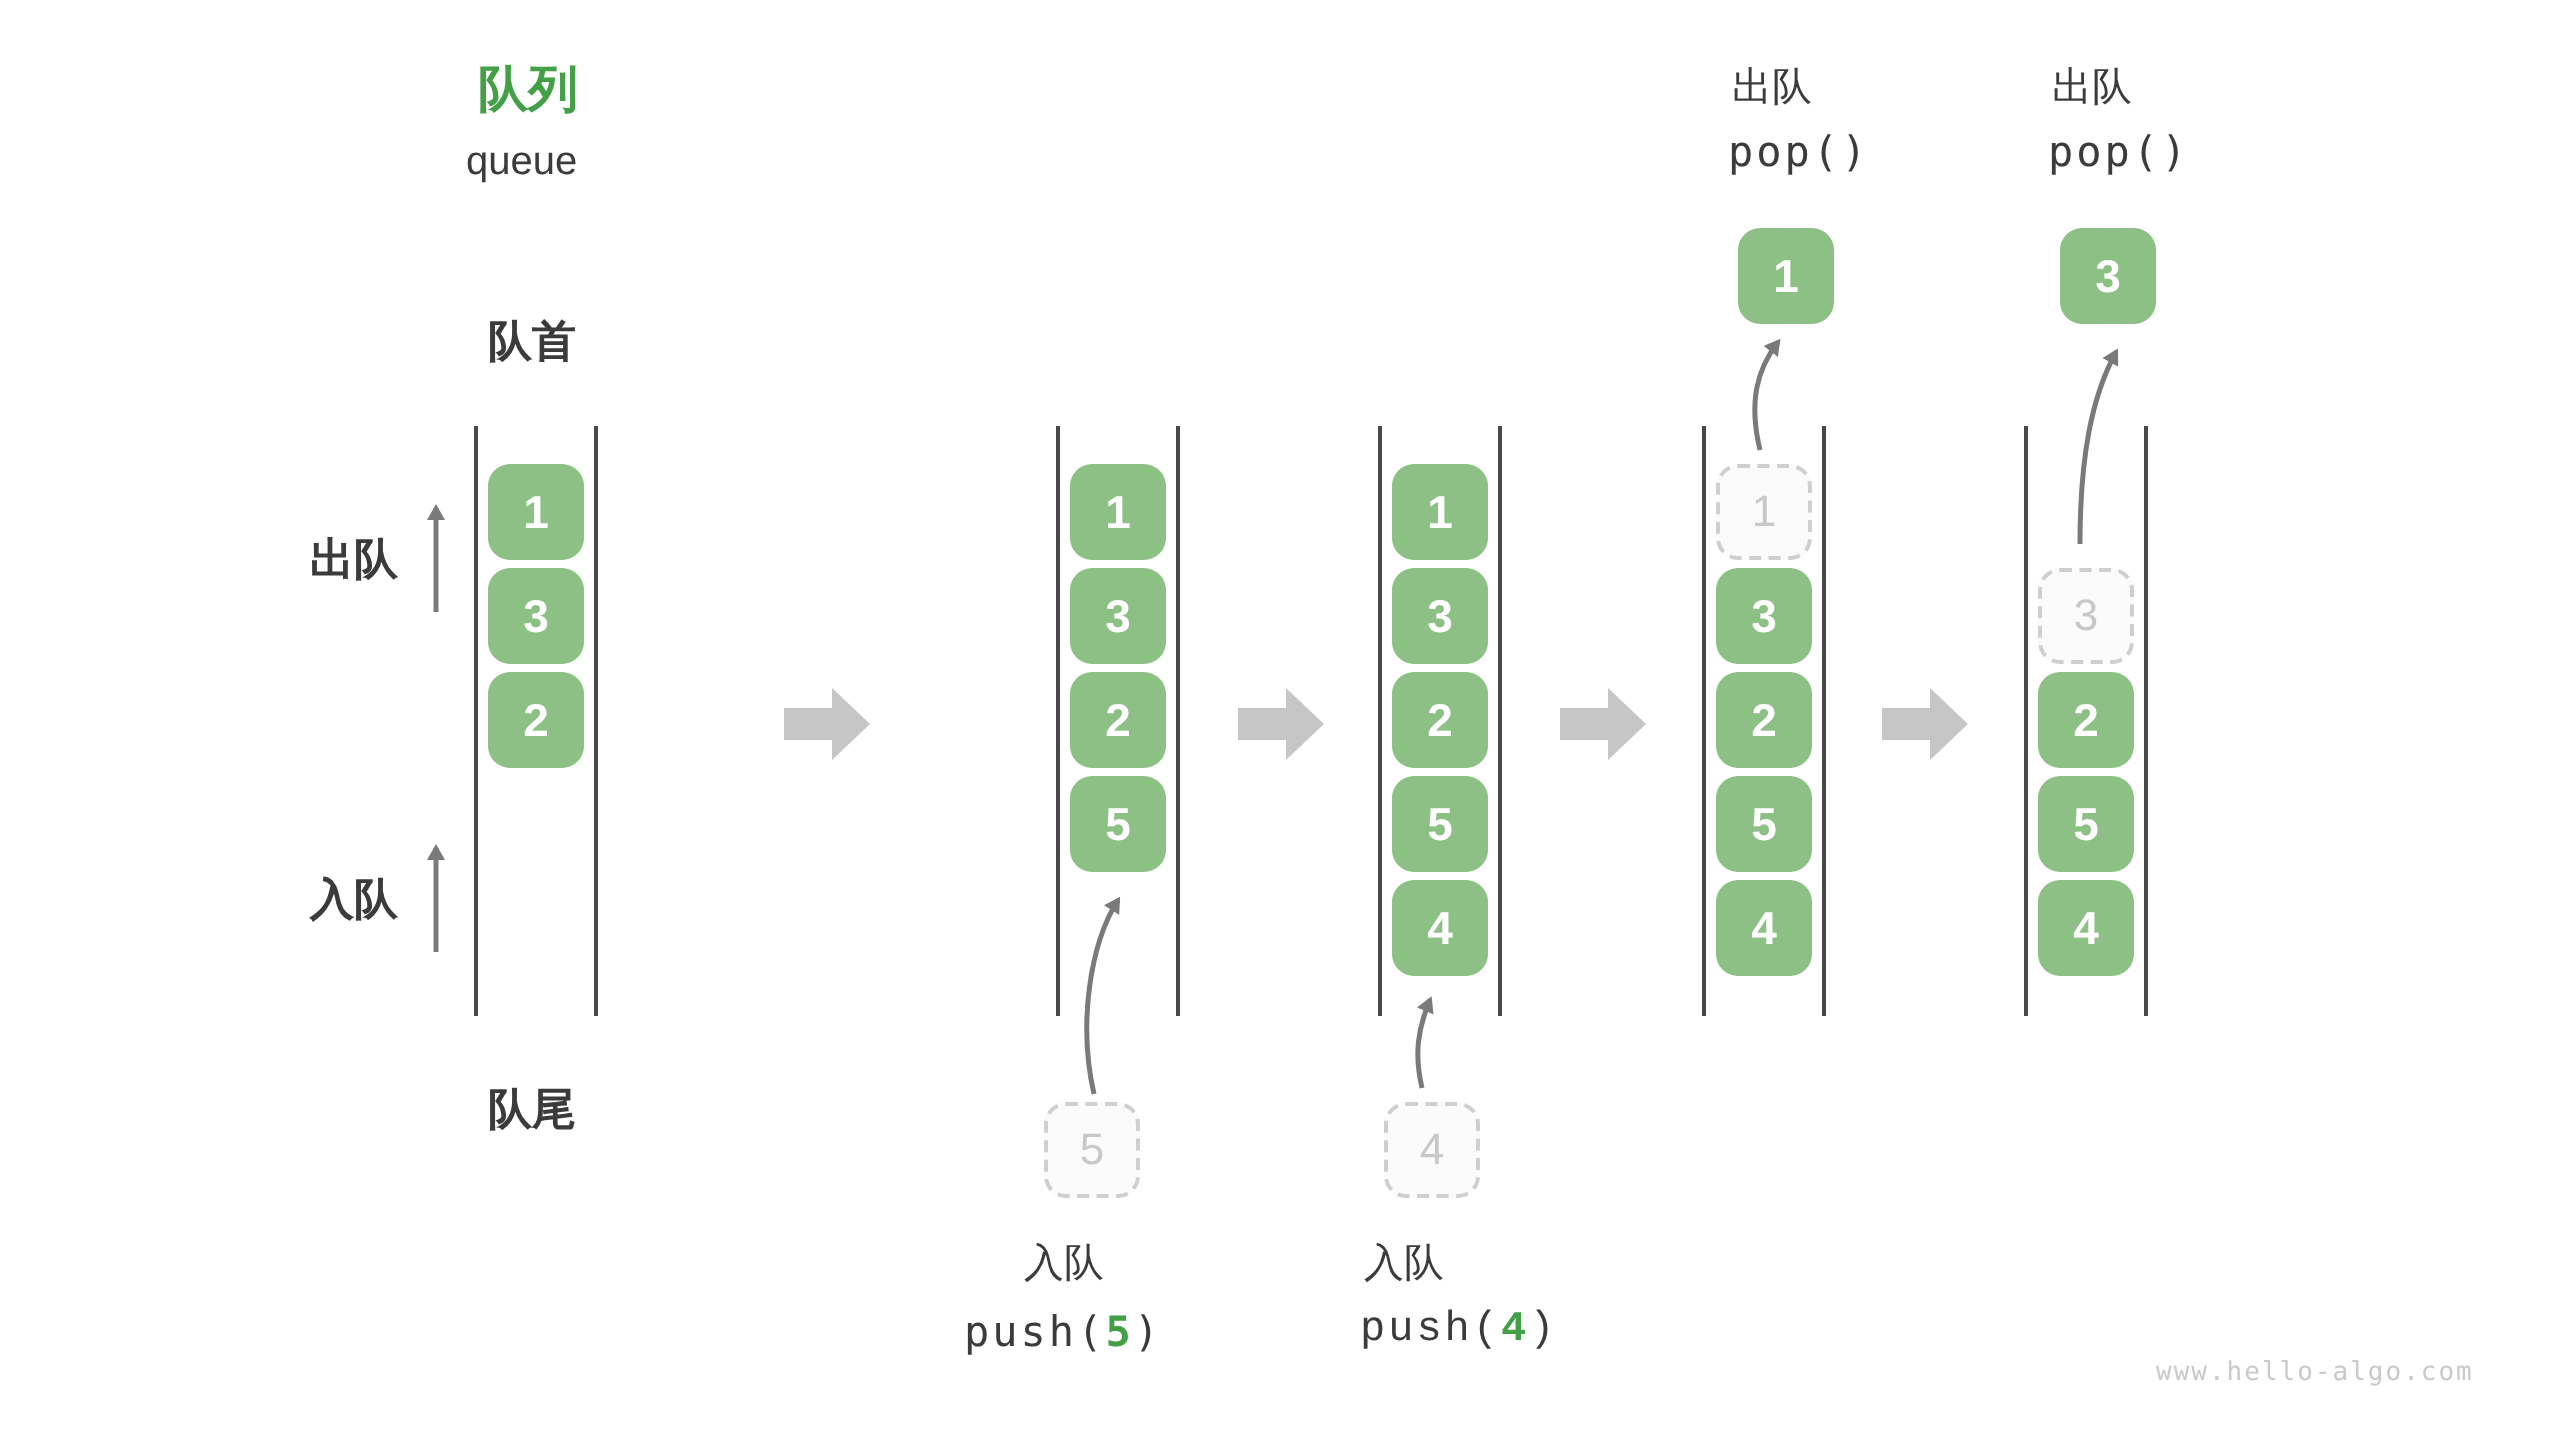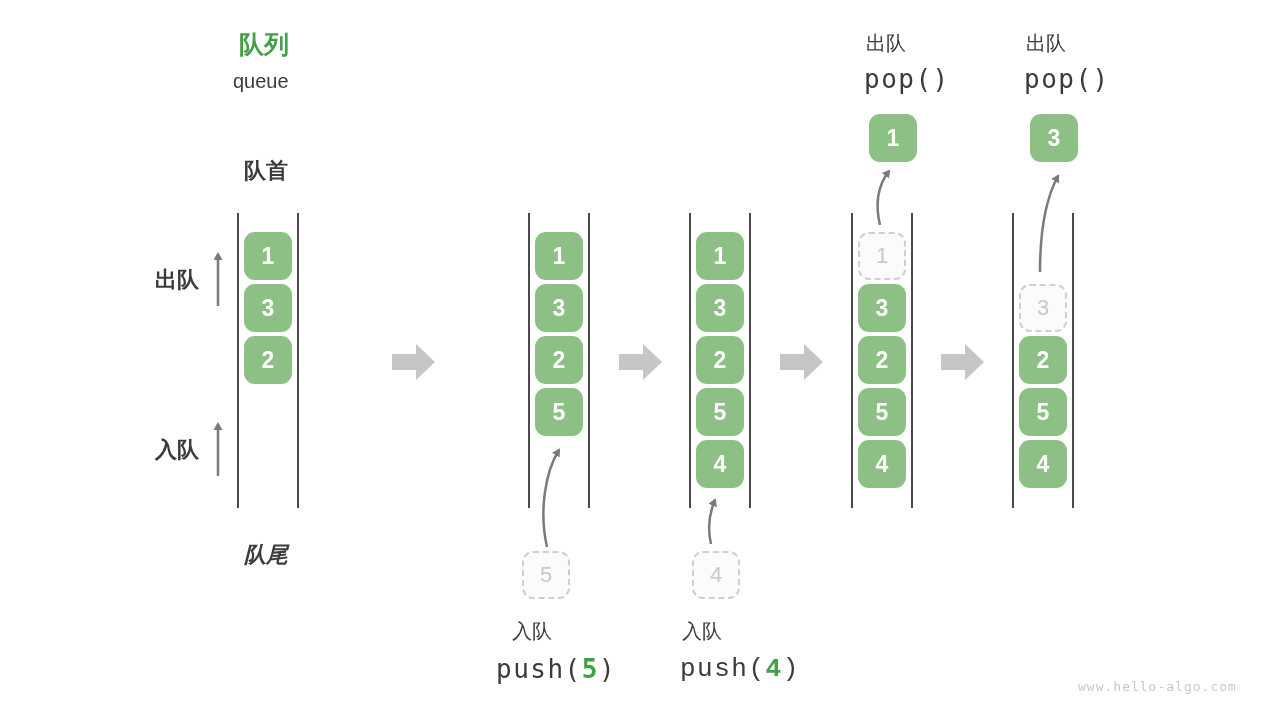--- a/index.html
+++ b/index.html
@@ -10,7 +10,7 @@
   .title-en{font-size:20px;color:#3b3b3b;}
   .lbl{font-size:22px;font-weight:bold;color:#3b3b3b;white-space:nowrap;}
   .oplbl{font-size:20px;color:#3b3b3b;white-space:nowrap;}
-  .code{font-family:"DejaVu Sans Mono","Liberation Mono",monospace;font-size:26px;color:#3b3b3b;
+  .code{font-family:"DejaVu Sans Mono","Liberation Mono",monospace;font-size:21px;color:#3b3b3b;
         letter-spacing:1.5px;white-space:nowrap;}
   .code .arg{color:#43A047;font-weight:bold;}
   .wall{position:absolute;top:213px;height:295px;width:62px;box-sizing:border-box;

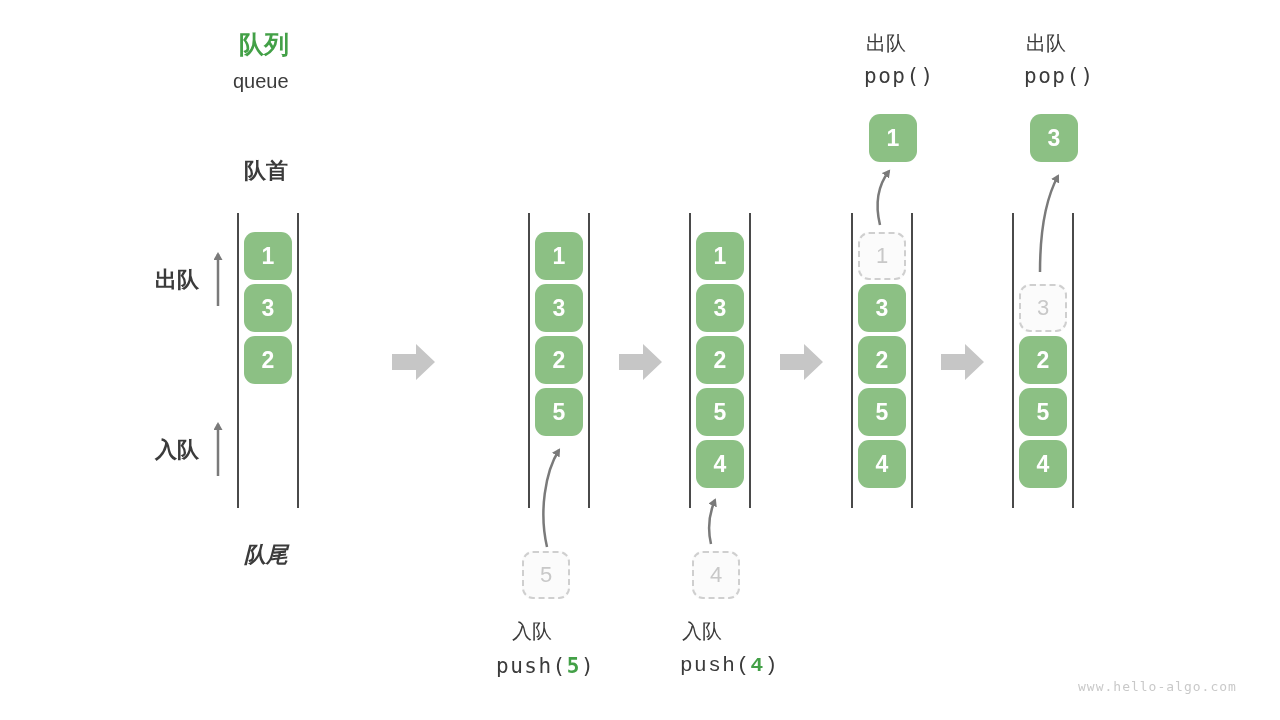--- a/index.html
+++ b/index.html
@@ -35,7 +35,7 @@
   <div class="abs title-en" style="left:233px;top:70px;">queue</div>
 
   <div class="abs lbl" style="left:244px;top:156px;">队首</div>
-  <div class="abs lbl" style="left:244px;top:540px;font-style:italic;">队尾</div>
+  <div class="abs lbl" style="left:244px;top:540px;">队尾</div>
   <div class="abs lbl" style="left:155px;top:265px;">出队</div>
   <div class="abs lbl" style="left:155px;top:435px;">入队</div>
 

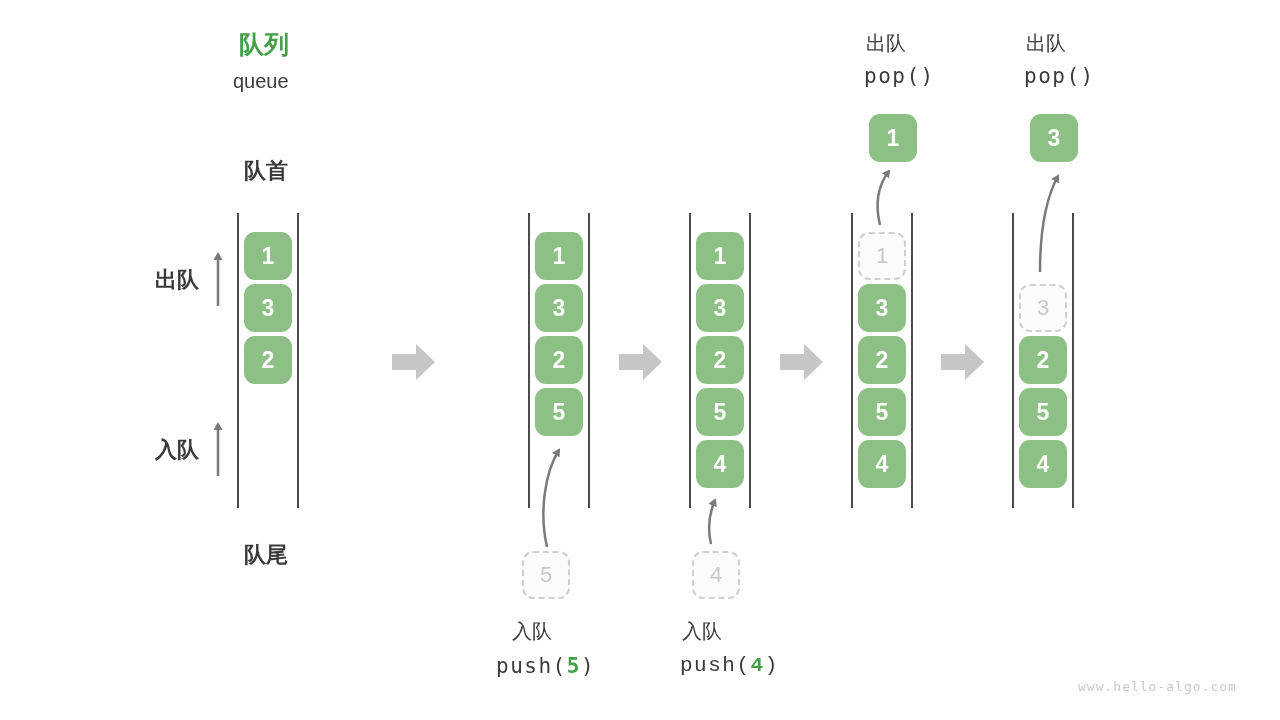--- a/index.html
+++ b/index.html
@@ -55,7 +55,7 @@
   <div class="box" style="left:535px;top:388px;">5</div>
   <div class="ghost" style="left:522px;top:551px;">5</div>
   <div class="abs oplbl" style="left:512px;top:618px;">入队</div>
-  <div class="abs code" style="left:496px;top:654px;"><span>push(</span><span class="arg">5</span><span>)</span></div>
+  <div class="abs code" style="left:482px;top:654px;"><span>push(</span><span class="arg">5</span><span>)</span></div>
 
   <div class="box" style="left:696px;top:232px;">1</div>
   <div class="box" style="left:696px;top:284px;">3</div>

